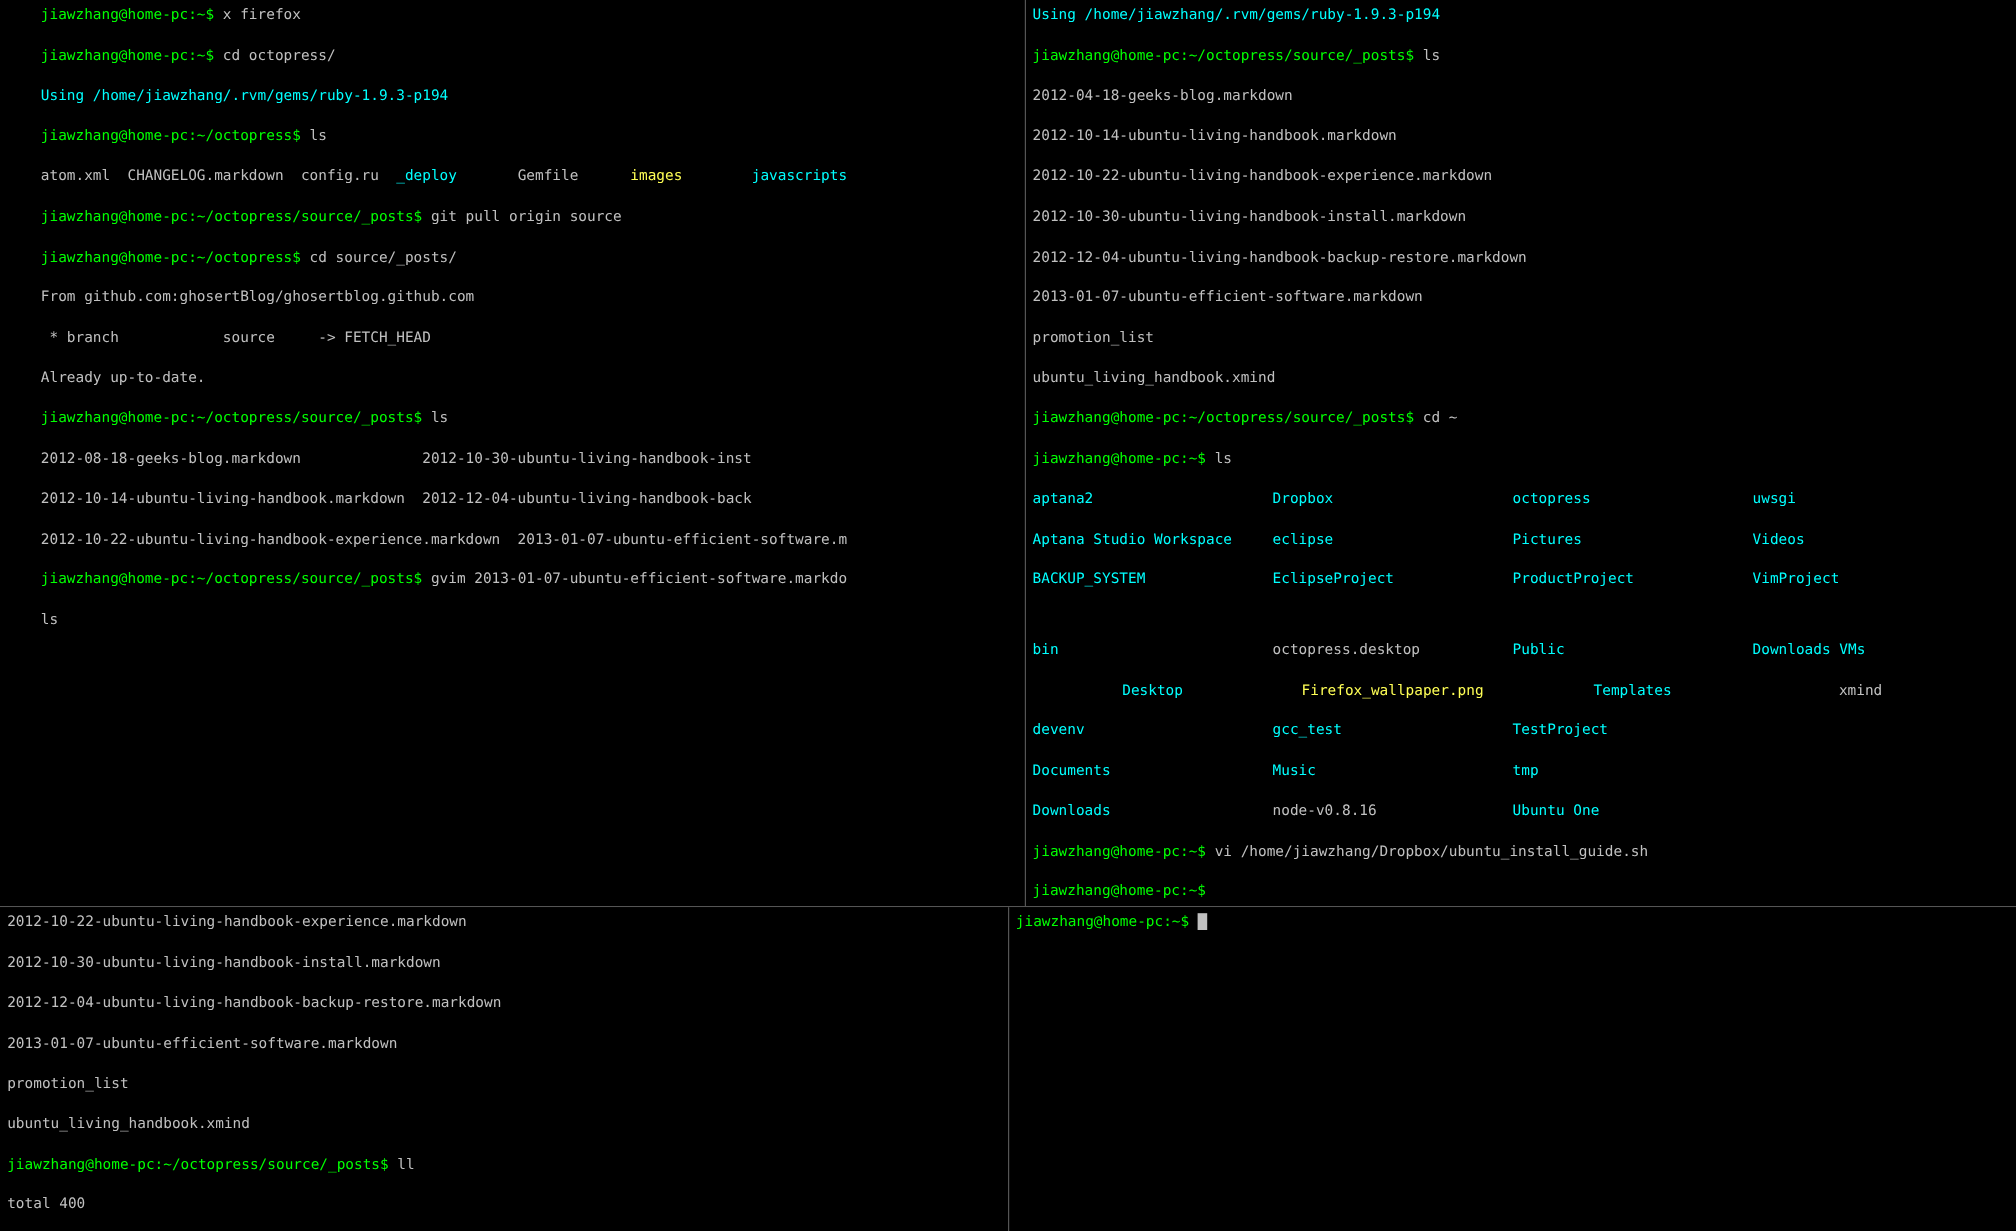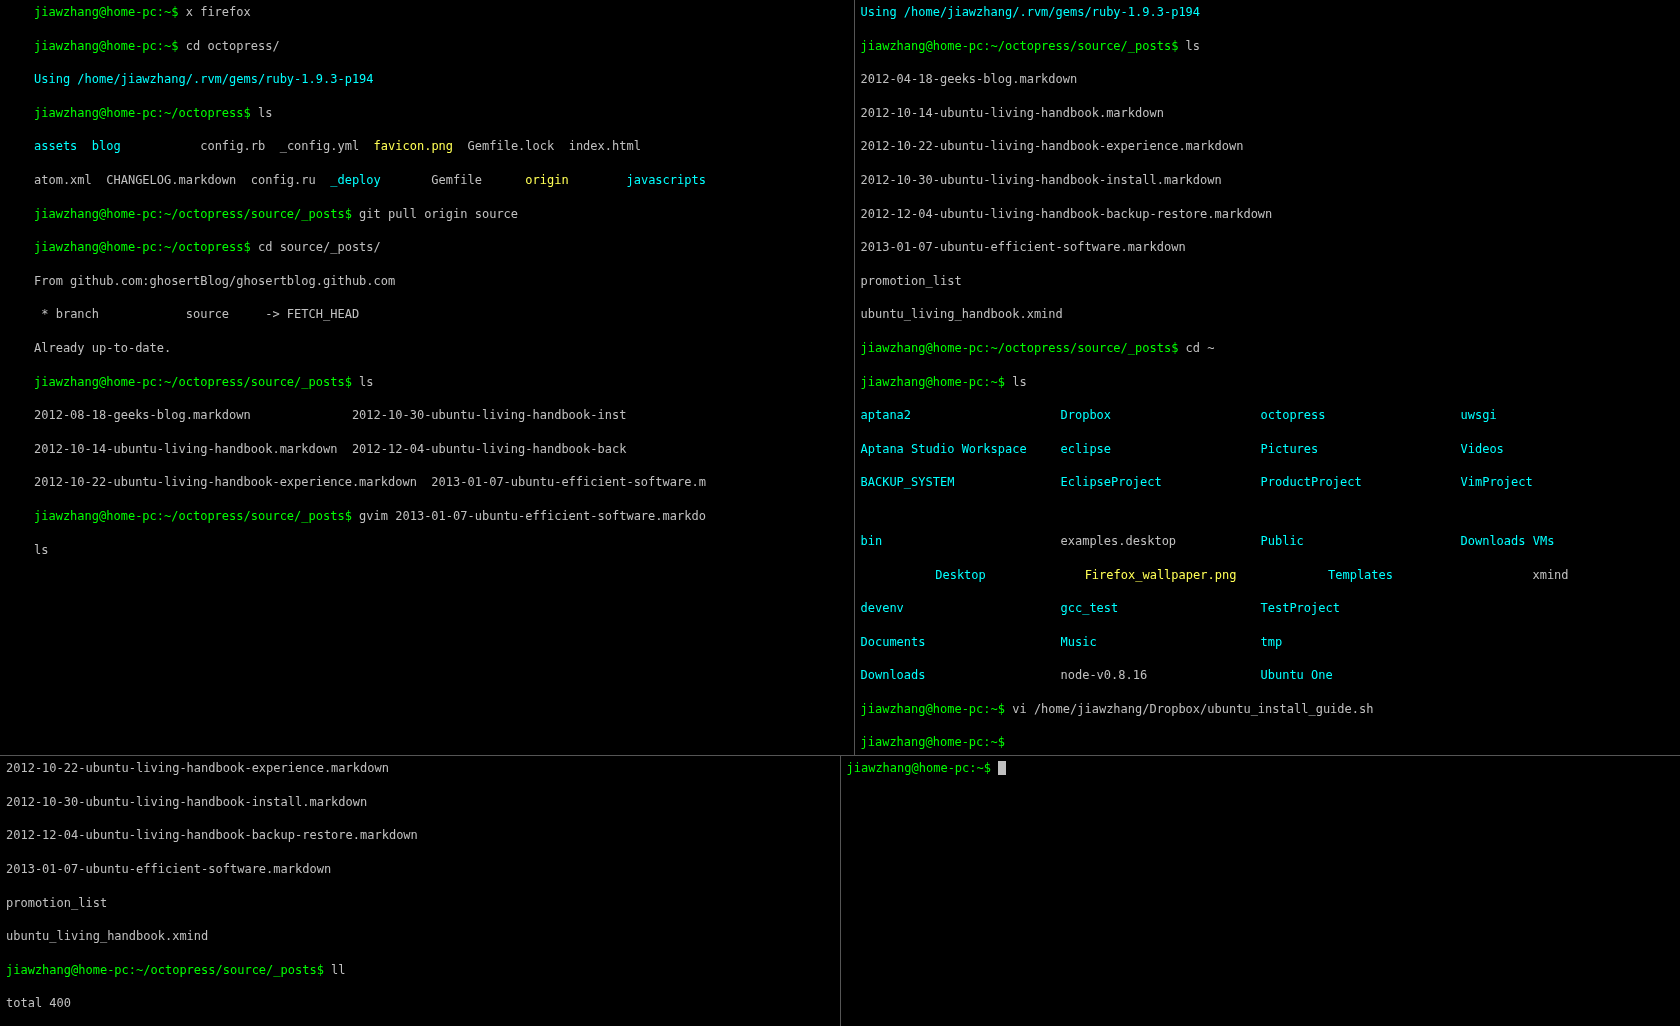--- a/index.html
+++ b/index.html
@@ -74,7 +74,6 @@
 <span class="line"><span class="green">jiawzhang@home-pc:~$ </span><span>cd octopress/</span></span>
 <span class="line"><span class="cyan">Using /home/jiawzhang/.rvm/gems/ruby-1.9.3-p194</span></span>
 <span class="line"><span class="green">jiawzhang@home-pc:~/octopress$ </span><span>ls</span></span>
-<span class="line"><span class="cyan">assets</span>  <span class="cyan">blog</span>           config.rb  _config.yml  <span class="yellow">favicon.png</span>  Gemfile.lock  index.html</span>
 <span class="line">atom.xml  CHANGELOG.markdown  config.ru  <span class="cyan">_deploy</span>       Gemfile      <span class="yellow">origin</span>        <span class="cyan">javascripts</span></span>
 <span class="line"><span class="green">jiawzhang@home-pc:~/octopress/source/_posts$ </span><span>git pull origin source</span></span>
 <span class="line"><span class="green">jiawzhang@home-pc:~/octopress$ </span><span>cd source/_posts/</span></span>

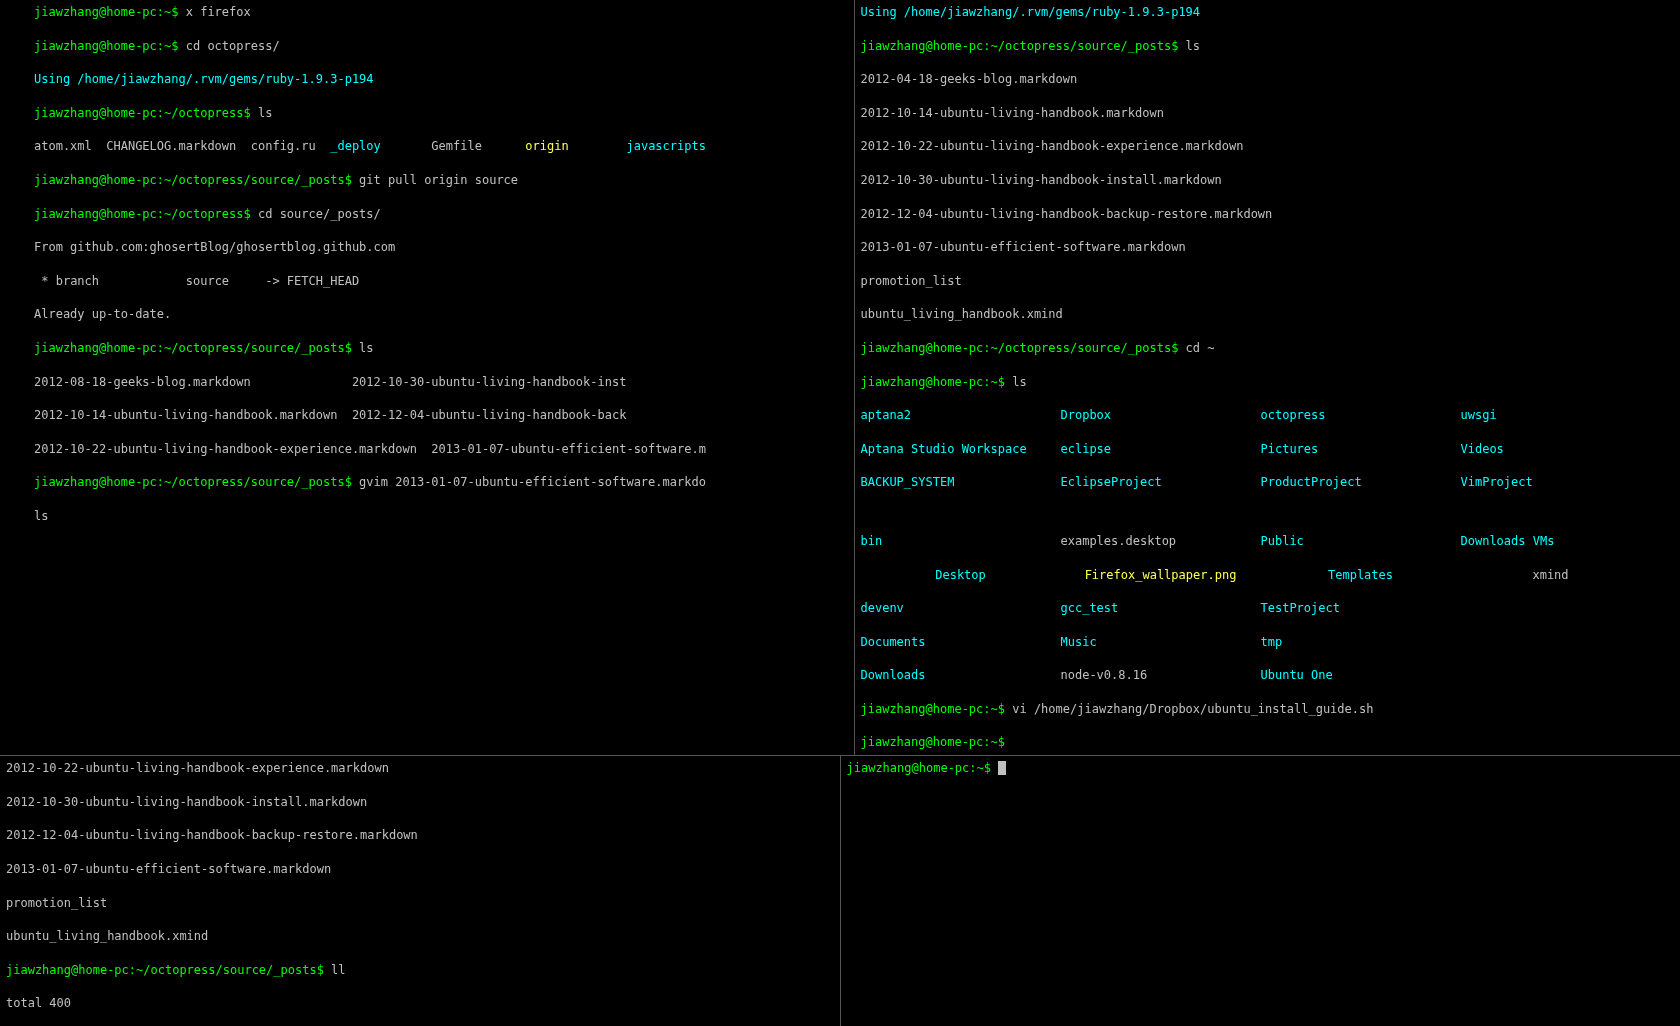--- a/index.html
+++ b/index.html
@@ -74,7 +74,7 @@
 <span class="line"><span class="green">jiawzhang@home-pc:~$ </span><span>cd octopress/</span></span>
 <span class="line"><span class="cyan">Using /home/jiawzhang/.rvm/gems/ruby-1.9.3-p194</span></span>
 <span class="line"><span class="green">jiawzhang@home-pc:~/octopress$ </span><span>ls</span></span>
-<span class="line">atom.xml  CHANGELOG.markdown  config.ru  <span class="cyan">_deploy</span>       Gemfile      <span class="yellow">origin</span>        <span class="cyan">javascripts</span></span>
+<span class="line">atom.xml  CHANGELOG.markdown  config.ru  <span class="cyan">_deploy</span>       Gemfile      <span class="yellow">images</span>        <span class="cyan">javascripts</span></span>
 <span class="line"><span class="green">jiawzhang@home-pc:~/octopress/source/_posts$ </span><span>git pull origin source</span></span>
 <span class="line"><span class="green">jiawzhang@home-pc:~/octopress$ </span><span>cd source/_posts/</span></span>
 <span class="line">From github.com:ghosertBlog/ghosertblog.github.com</span>

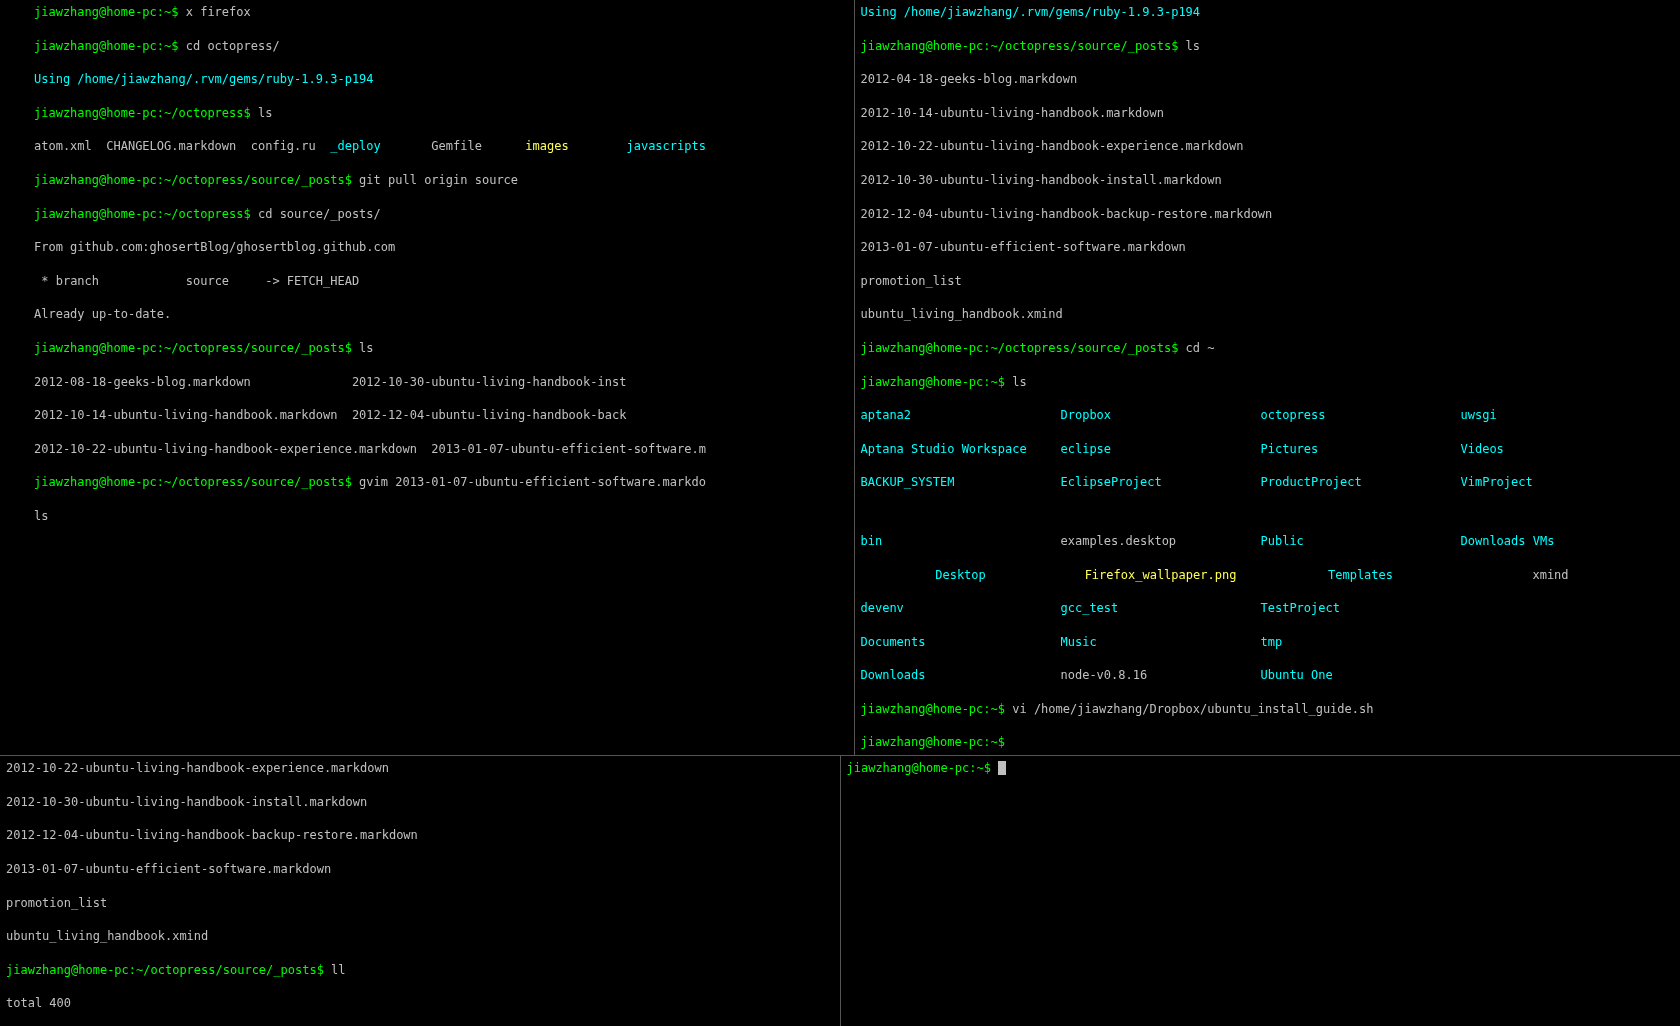--- a/index.html
+++ b/index.html
@@ -111,7 +111,7 @@
   <span><span class="cyan">BACKUP_SYSTEM</span></span><span><span class="cyan">EclipseProject</span></span><span><span class="cyan">ProductProject</span></span><span><span class="cyan">VimProject</span></span>
 </span>
 <span class="line" style="display:grid; grid-template-columns: 200px 200px 200px 180px; line-height:1.4;margin-top:25px;">
-  <span><span class="cyan">bin</span></span><span>examples.desktop</span><span><span class="cyan">Public</span></span><span><span class="cyan">Downloads VMs</span></span>
+  <span><span class="cyan">bin</span></span><span>octopress.desktop</span><span><span class="cyan">Public</span></span><span><span class="cyan">Downloads VMs</span></span>
 </span>
 <span class="line" style="display:grid; grid-template-columns: 200px 200px 200px 180px; line-height:1.4;text-align:center;">
   <span><span class="cyan">Desktop</span></span><span><span class="yellow">Firefox_wallpaper.png</span></span><span><span class="cyan">Templates</span></span><span>xmind</span>

